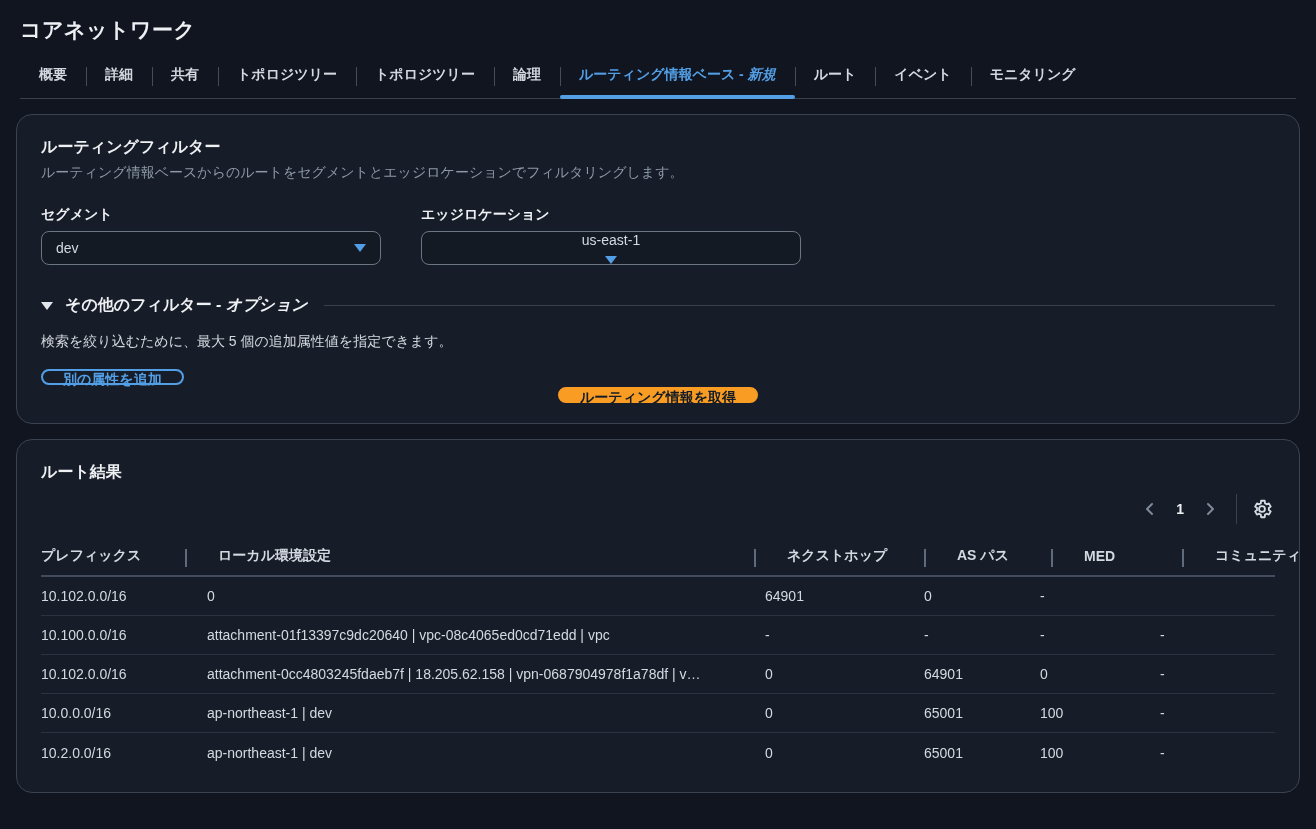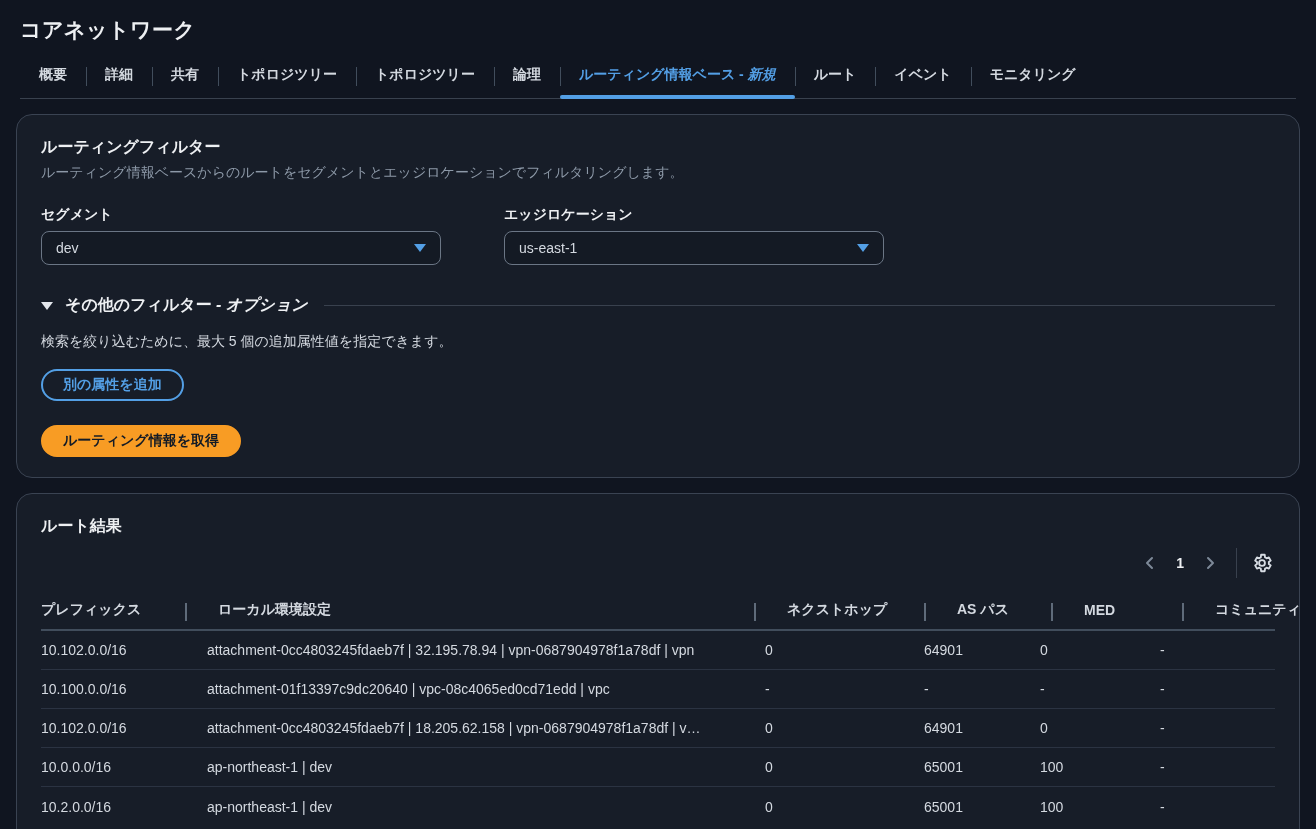--- a/index.html
+++ b/index.html
@@ -63,7 +63,7 @@
   .panel-desc { color: #8d99a8; margin-top: 6px; }
 
   
-  .fields-row { display: flex; gap: 63px; margin-top: 24px; }
+  .fields-row { display: flex; gap: 40px; margin-top: 24px; }
   .field-label { font-weight: bold; color: #eef0f3; margin-bottom: 7px; }
   .select {
     display: flex;

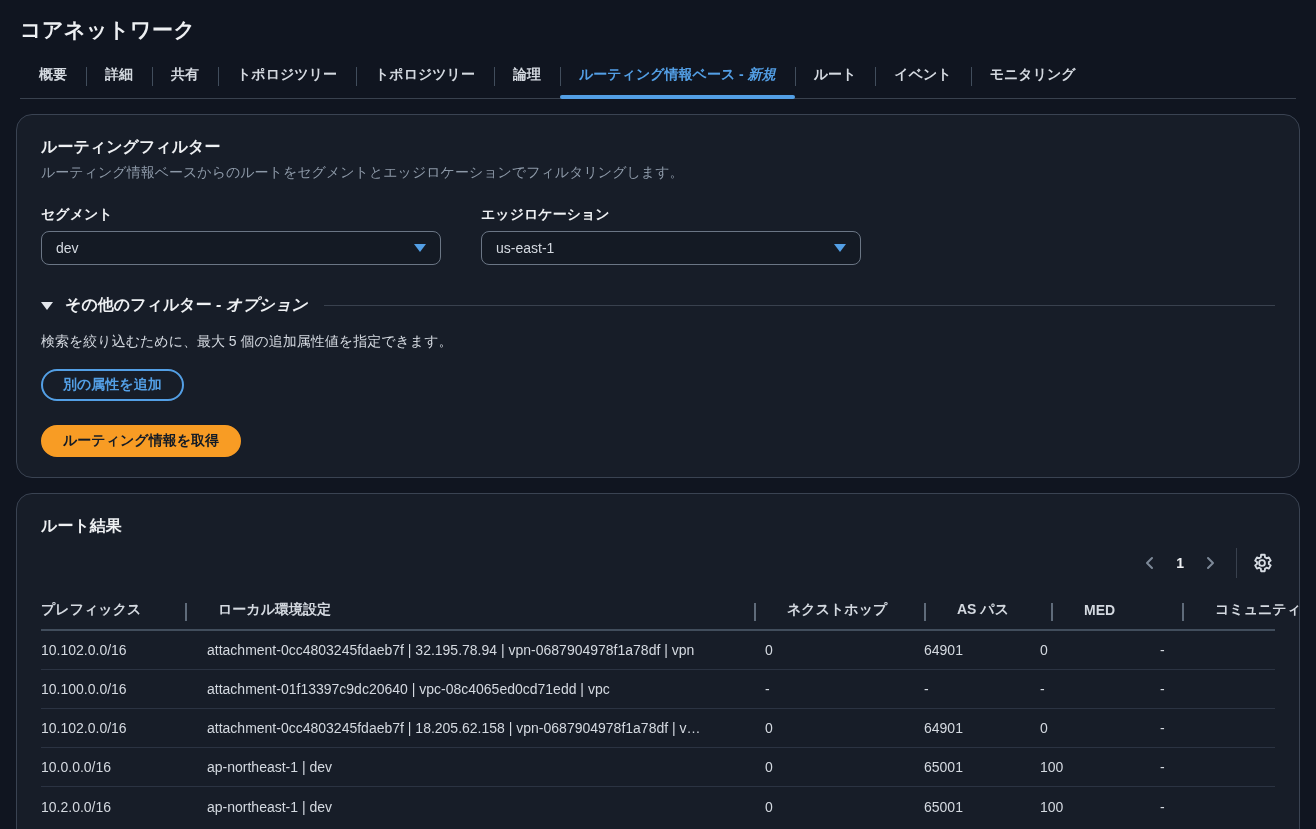--- a/index.html
+++ b/index.html
@@ -83,7 +83,7 @@
     border-right: 6px solid transparent;
     border-top: 8px solid #539fe5;
   }
-  .field-segment .select { width: 400px; }
+  .field-segment .select { width: 340px; }
   .field-edge .select { width: 380px; }
 
   .expander-row { display: flex; align-items: center; margin-top: 30px; cursor: pointer; }

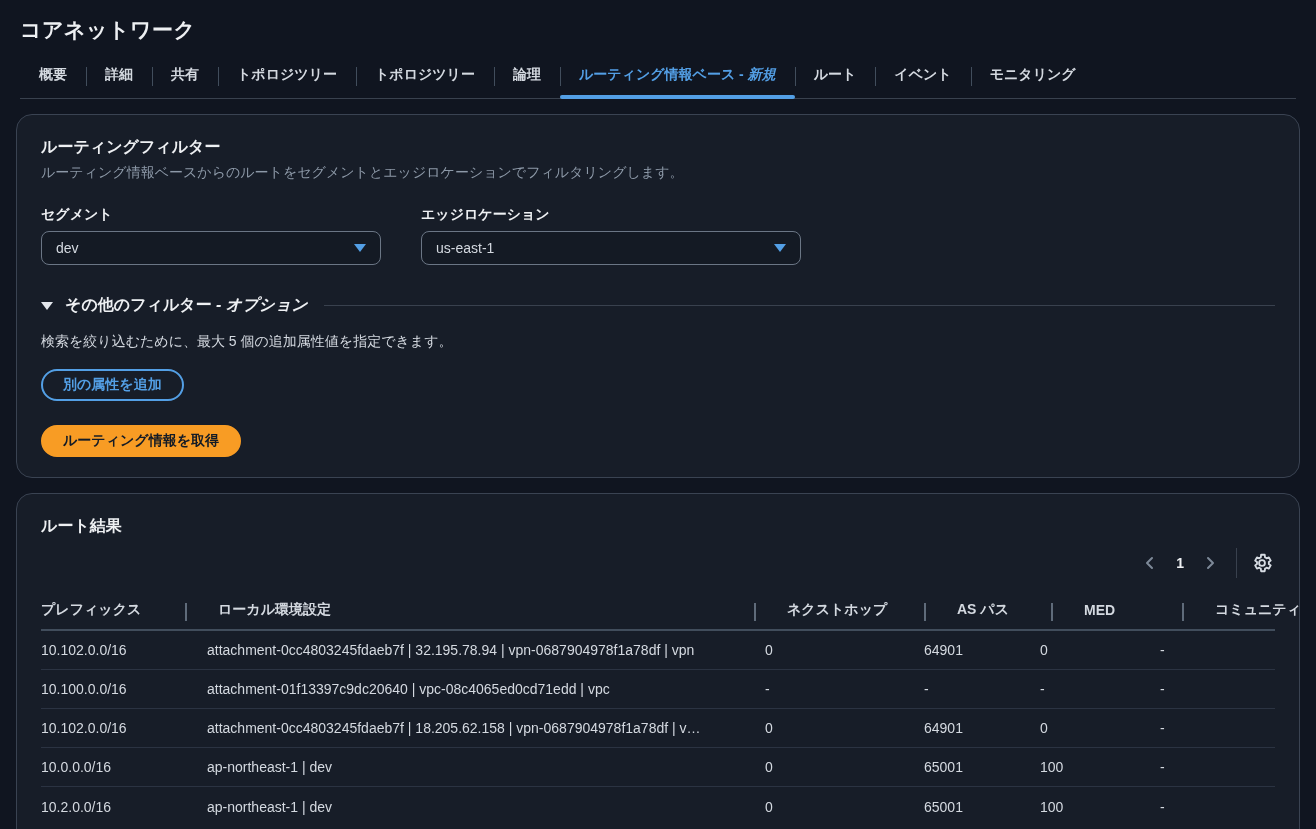--- a/index.html
+++ b/index.html
@@ -84,7 +84,7 @@
     border-top: 8px solid #539fe5;
   }
   .field-segment .select { width: 340px; }
-  .field-edge .select { width: 380px; }
+  .field-edge .select { width: 380px; flex-direction: column; }
 
   .expander-row { display: flex; align-items: center; margin-top: 30px; cursor: pointer; }
   .tri-down {

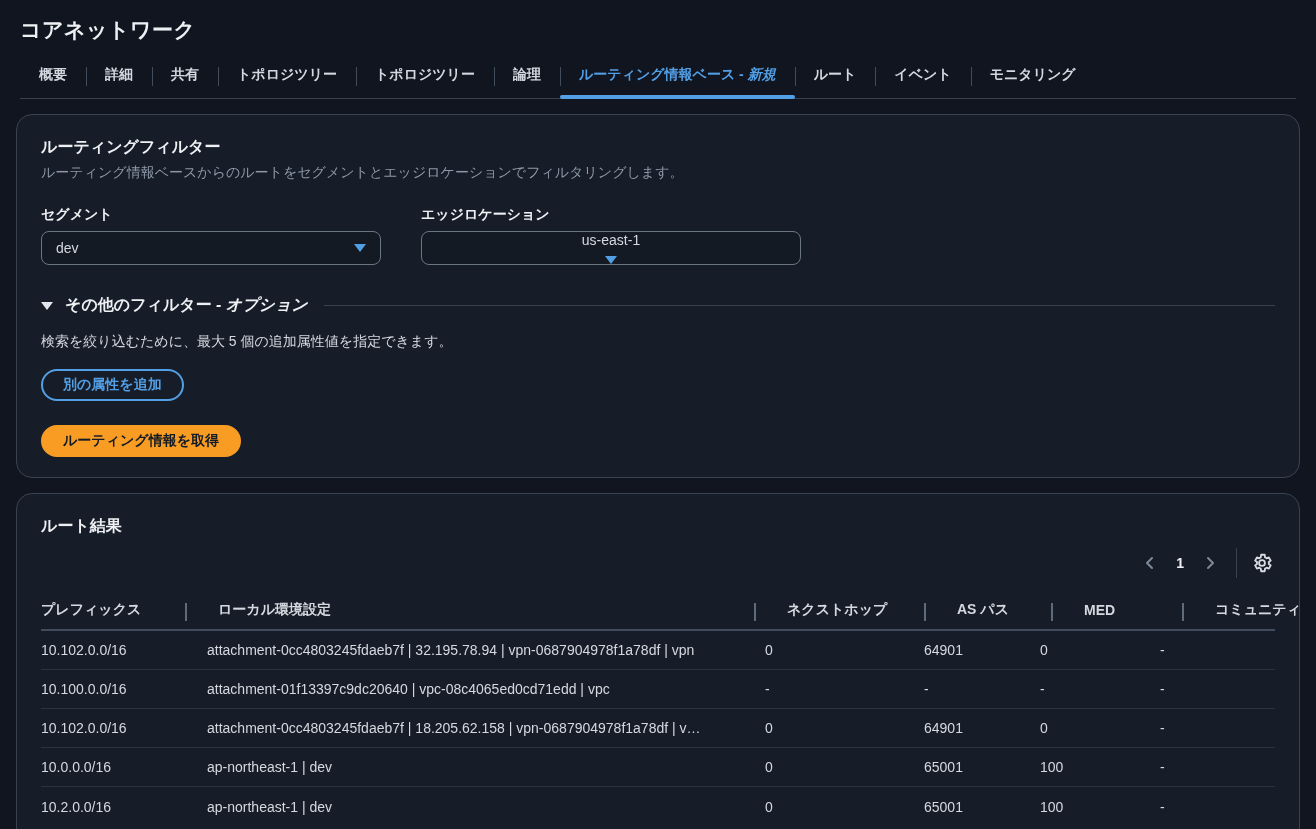--- a/index.html
+++ b/index.html
@@ -105,7 +105,7 @@
     font-size: 14px;
     font-weight: bold;
     border-radius: 17px;
-    height: 32px;
+    height: 16px;
     padding: 0 20px;
     cursor: pointer;
   }

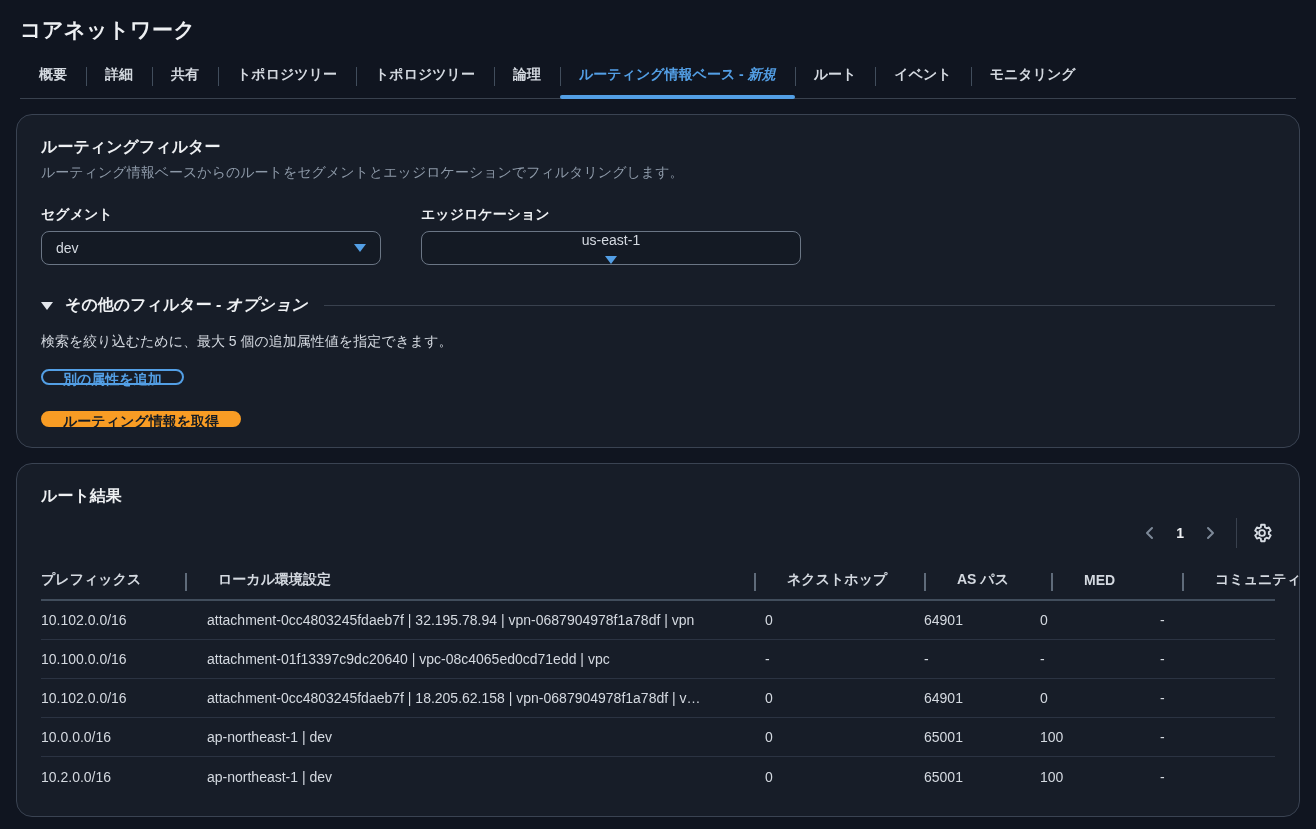--- a/index.html
+++ b/index.html
@@ -120,7 +120,7 @@
     border: 2px solid #f89c24;
     color: #131b26;
   }
-  .panel-footer { display: flex; justify-content: flex-start; margin-top: 24px; }
+  .panel-footer { display: flex; justify-content: center; }
 
   
   .results-toolbar {

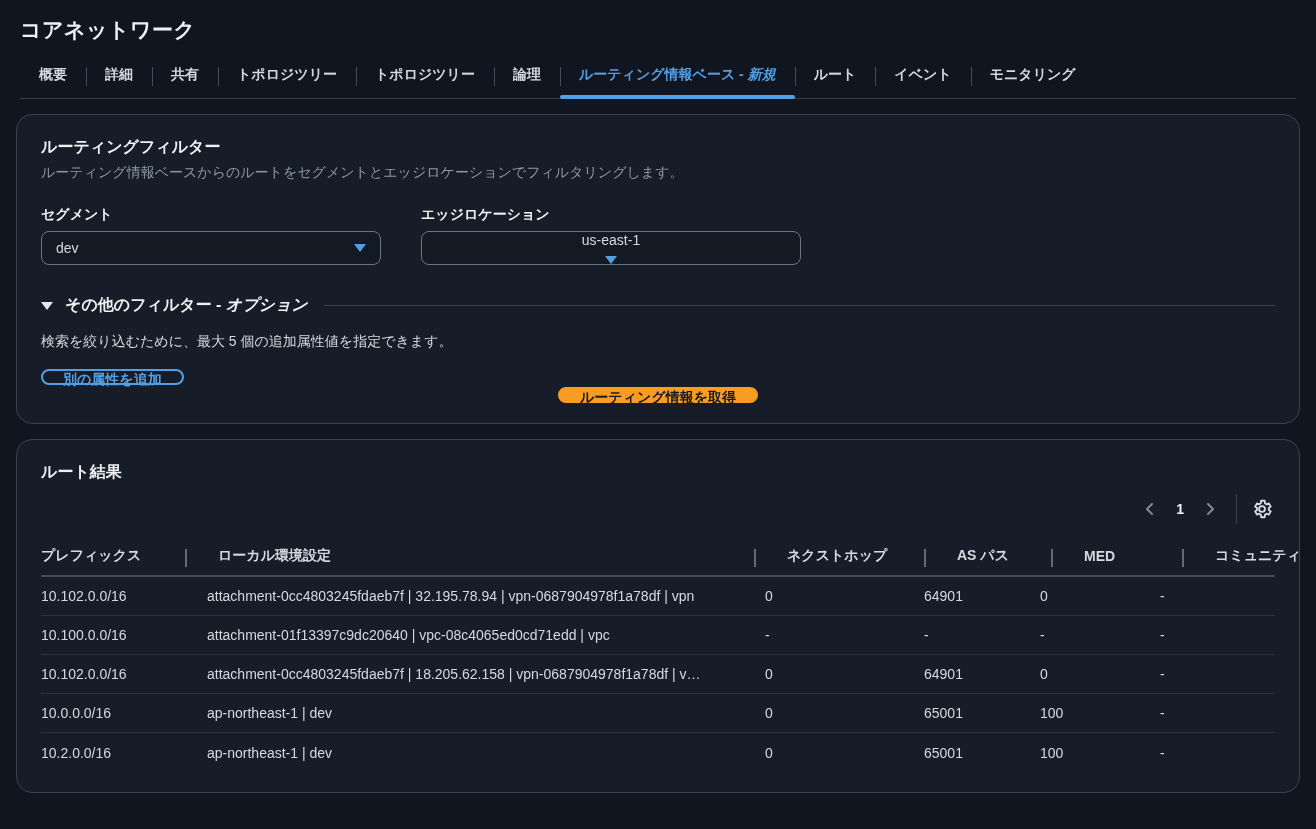--- a/index.html
+++ b/index.html
@@ -270,7 +270,6 @@
     <div>
         <div class="trow grid-cols">
           <div class="td">10.102.0.0/16</div>
-          <div class="td">attachment-0cc4803245fdaeb7f | 32.195.78.94 | vpn-0687904978f1a78df | vpn</div>
           <div class="td">0</div>
           <div class="td">64901</div>
           <div class="td">0</div>

